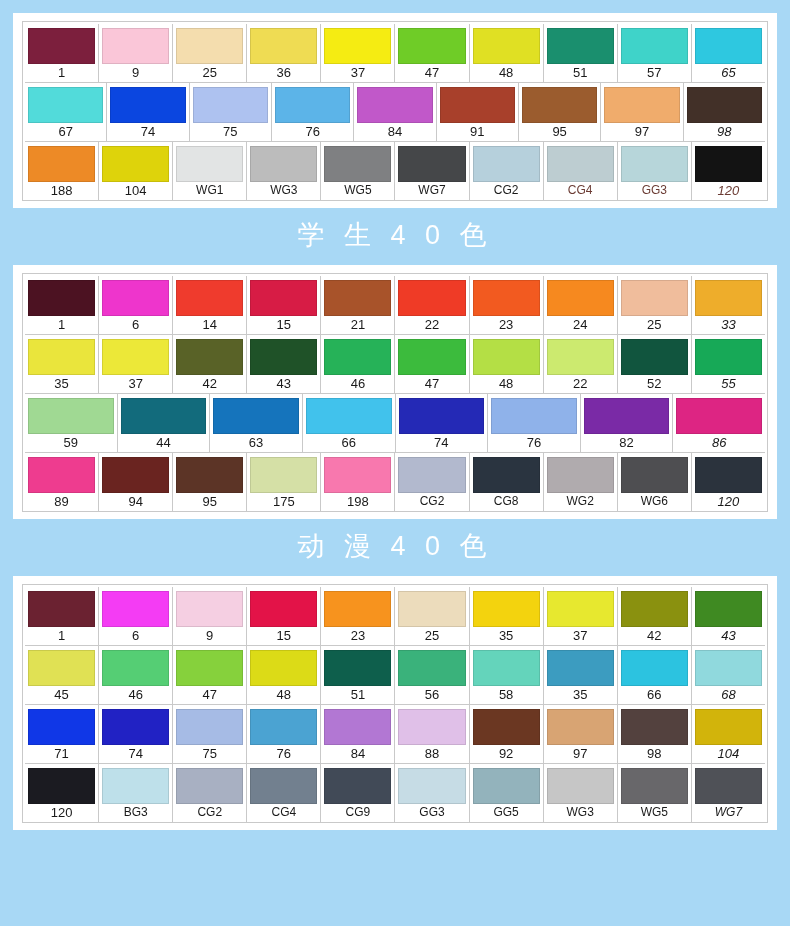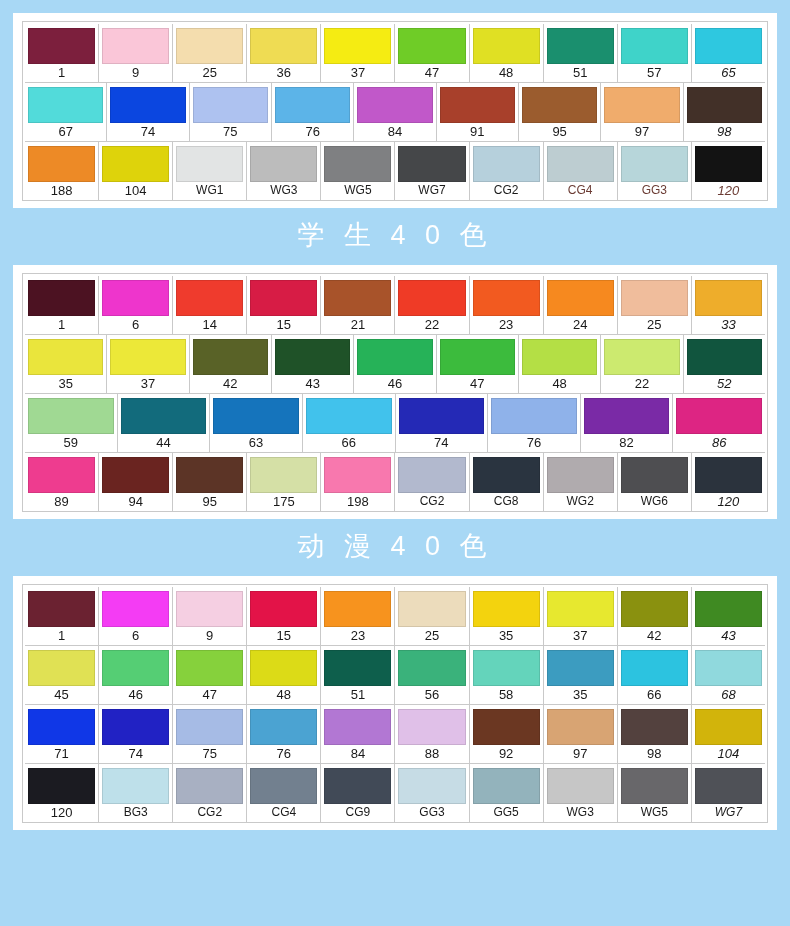--- a/index.html
+++ b/index.html
@@ -308,6 +308,10 @@
               <div class="chip" style="background: rgb(17, 85, 62);"></div>
               <div class="chip-label">52</div>
             </div>
+            <div class="swatch-cell">
+              <div class="chip" style="background: rgb(23, 169, 87);"></div>
+              <div class="chip-label">55</div>
+            </div>
           </div>
           <div class="swatch-row">
             <div class="swatch-cell">

